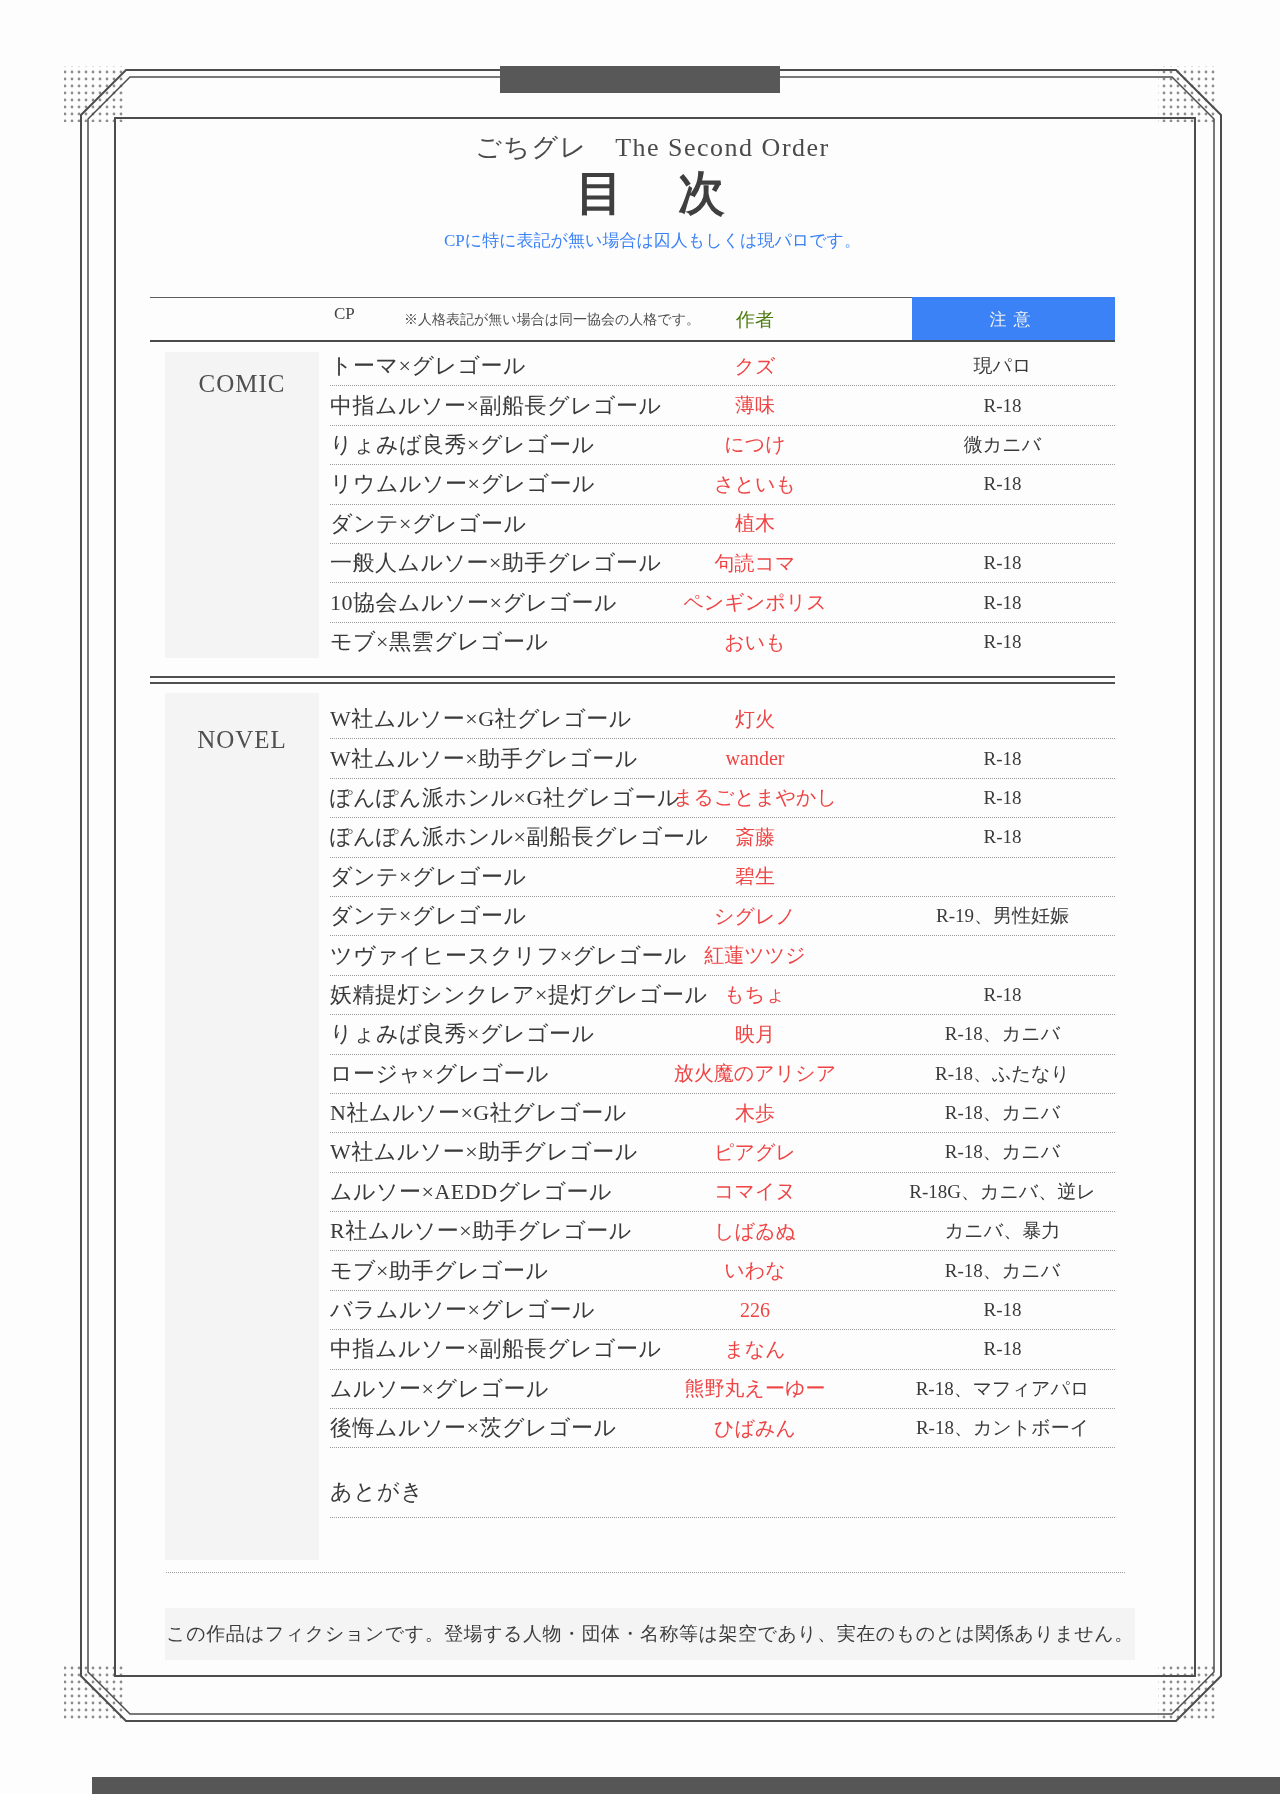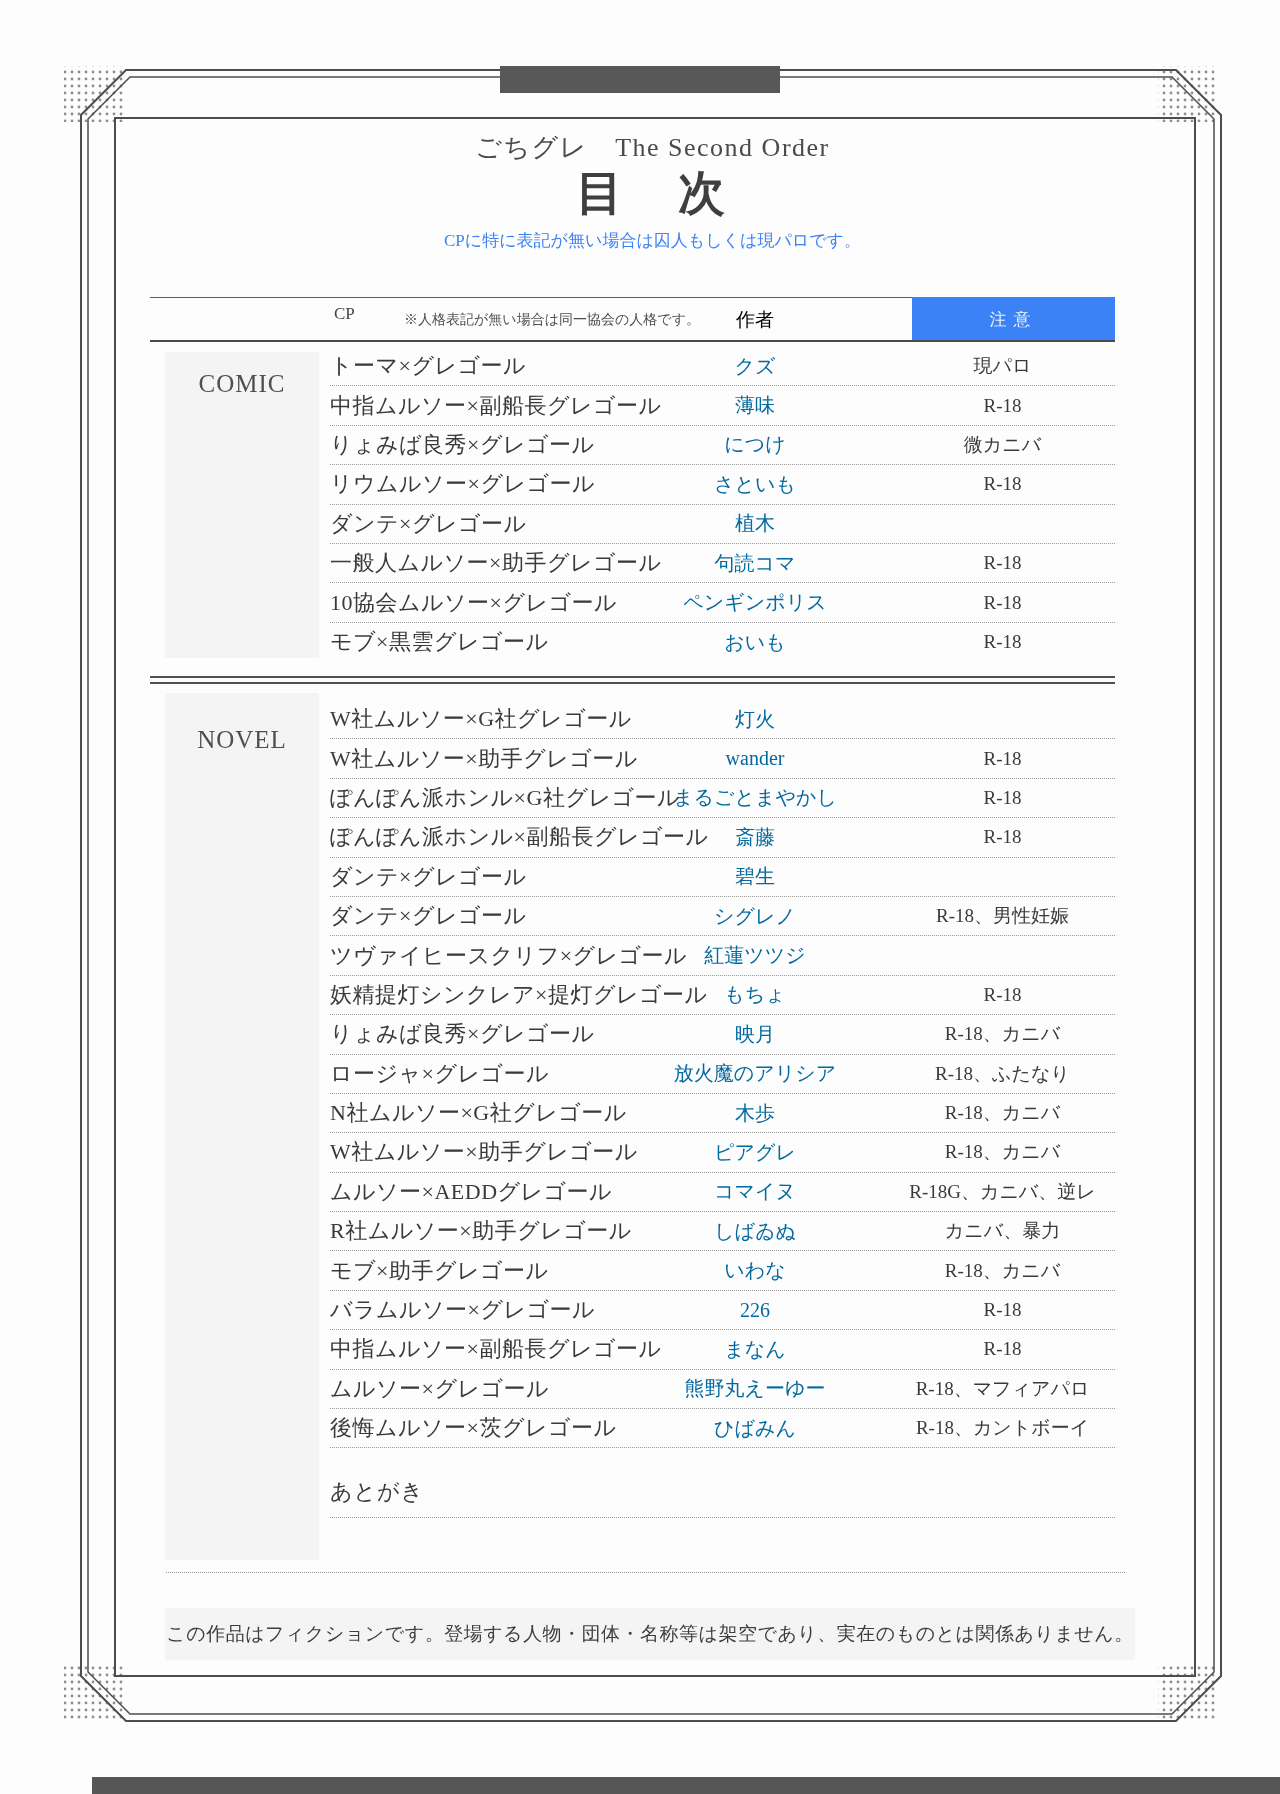--- a/index.html
+++ b/index.html
@@ -24,7 +24,7 @@
   .warn-box{position:absolute;left:912px;top:297px;width:203px;height:44px;background:#3b82f6;
     color:#f4f4f4;display:flex;align-items:center;justify-content:center;font-size:17px;letter-spacing:7px;}
   .colhead-author{position:absolute;left:620px;top:307px;width:270px;text-align:center;
-    font-size:19px;color:#000000;}
+    font-size:19px;color:#4d7c0f;}
 
   .section-label-box{position:absolute;left:165px;width:154px;background:#f4f4f4;}
   #comic-box{top:352px;height:306px;}

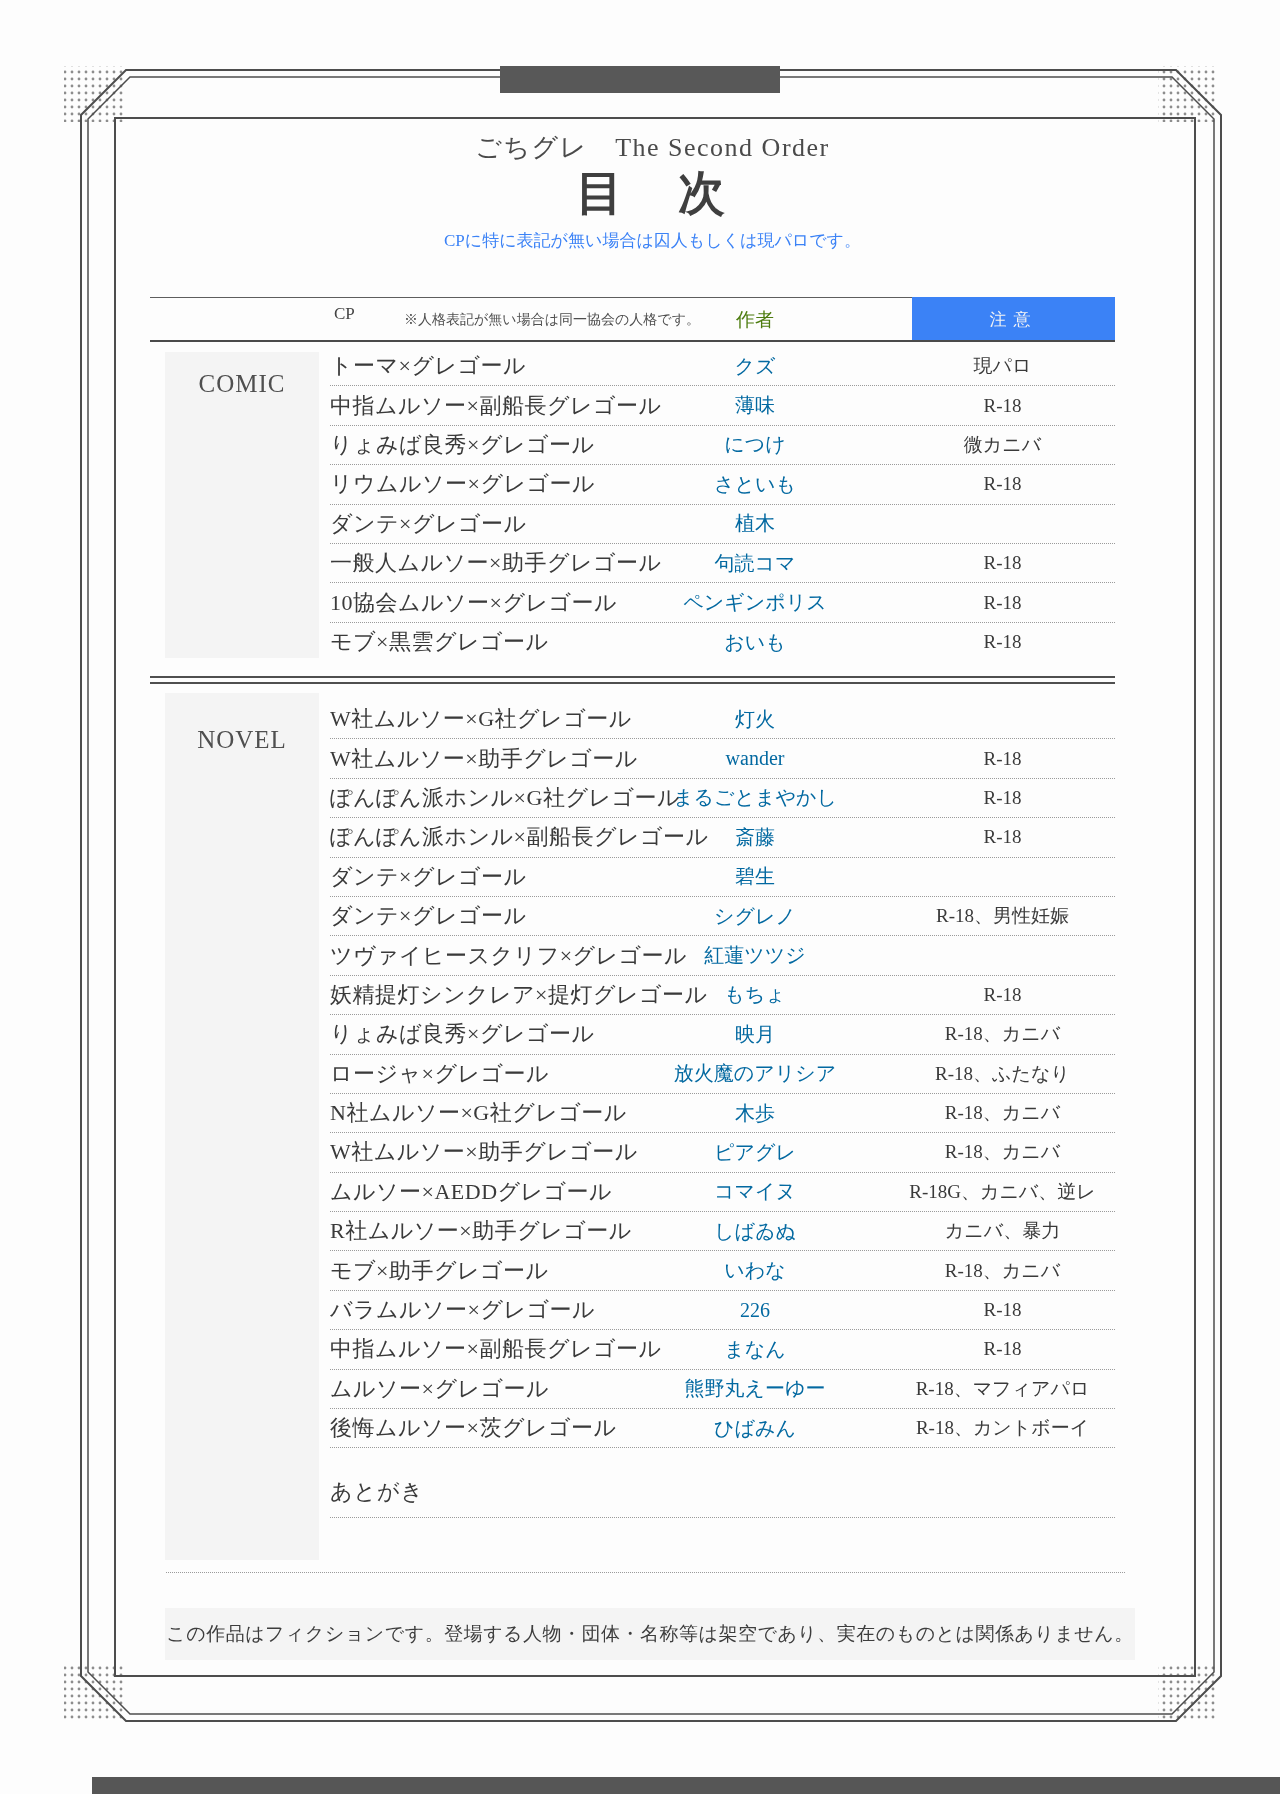--- a/index.html
+++ b/index.html
@@ -41,7 +41,7 @@
   #comic-rows .trow:last-child{border-bottom:none;}
   .cell{white-space:nowrap;overflow:visible;}
   .cp-cell{width:290px;font-size:22px;letter-spacing:0.5px;color:#3a3a3a;}
-  .author-cell{width:270px;text-align:center;font-size:20px;color:#0369a1;}
+  .author-cell{width:270px;text-align:center;font-size:20px;color:#ef4444;}
   .warn-cell{width:225px;text-align:center;font-size:19px;color:#3a3a3a;}
 
   .section-divider{position:absolute;left:150px;top:676px;width:965px;height:4px;

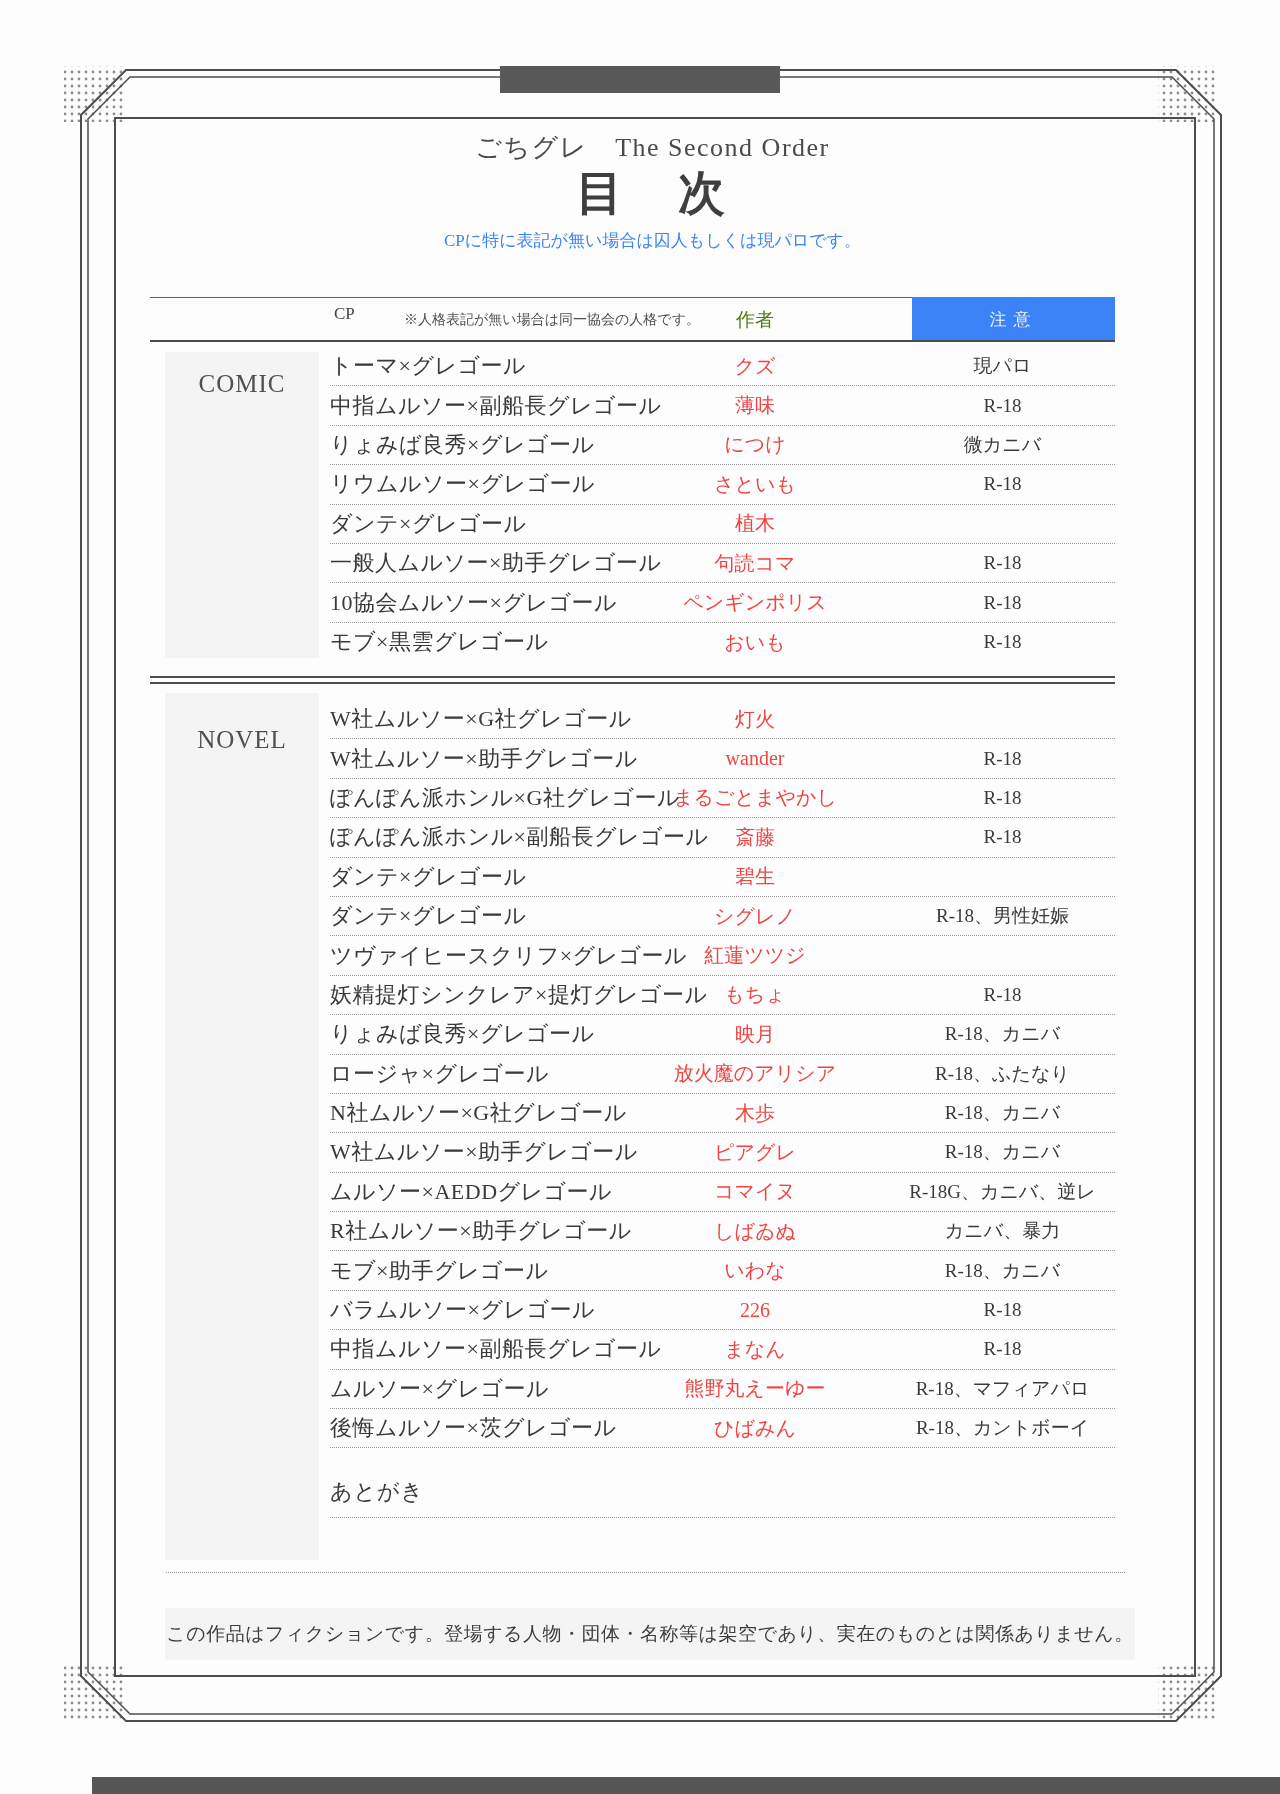--- a/index.html
+++ b/index.html
@@ -173,7 +173,7 @@
       <div class="trow">
         <div class="cell cp-cell">ダンテ×グレゴール</div>
         <div class="cell author-cell">シグレノ</div>
-        <div class="cell warn-cell">R-18、男性妊娠</div>
+        <div class="cell warn-cell">R-19、男性妊娠</div>
       </div>
       <div class="trow">
         <div class="cell cp-cell">ツヴァイヒースクリフ×グレゴール</div>

